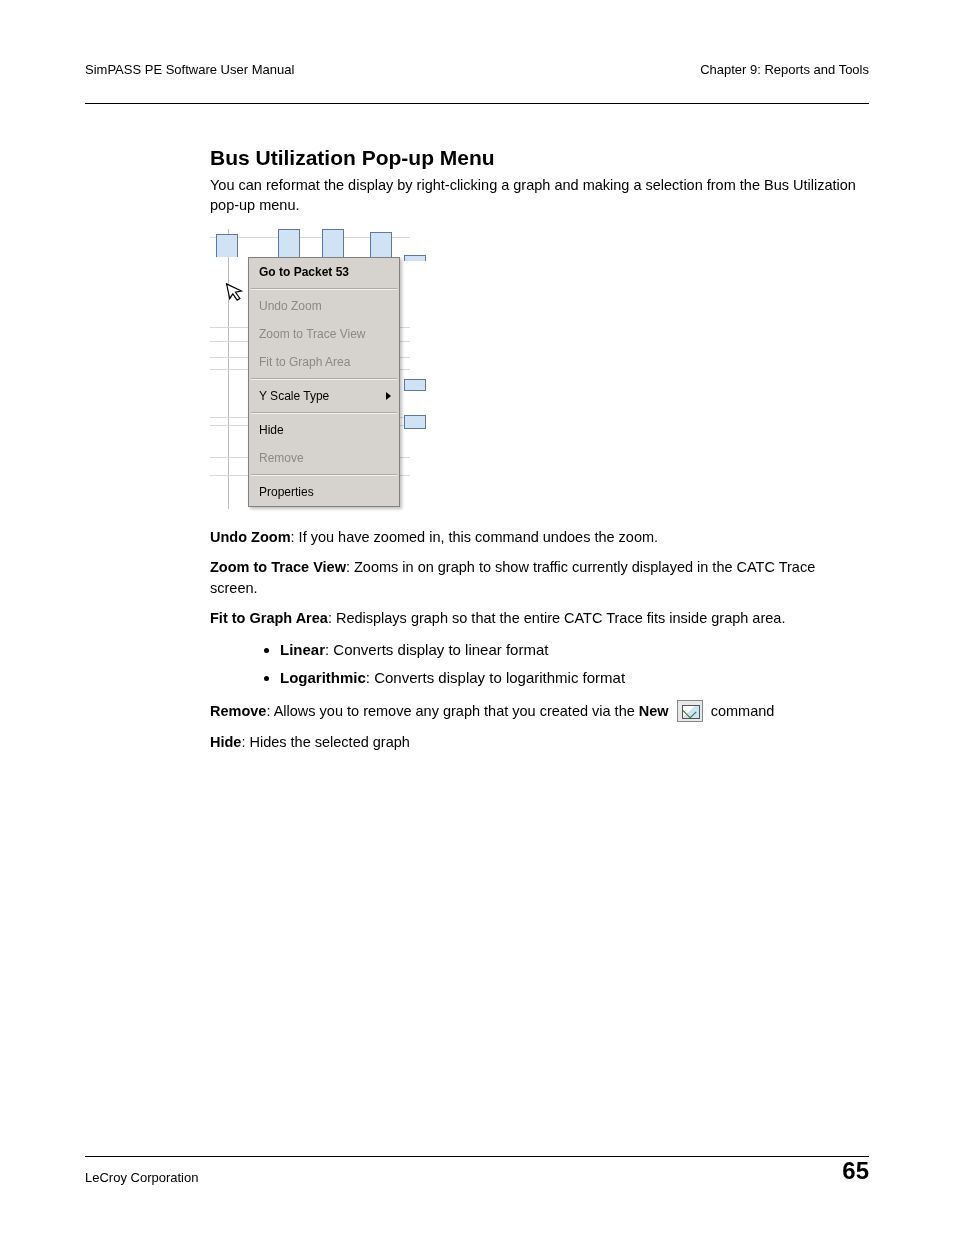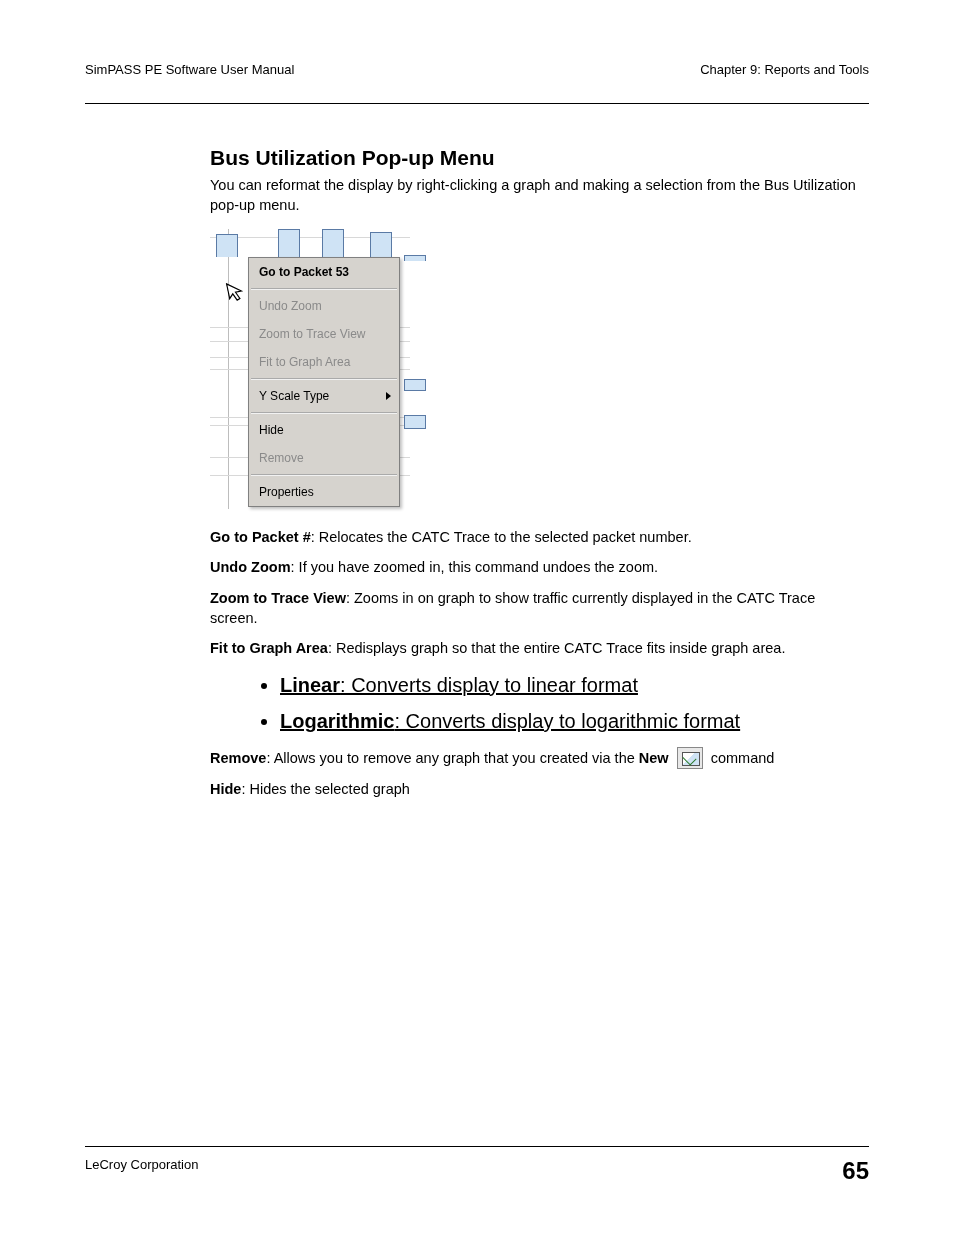--- a/index.html
+++ b/index.html
@@ -236,9 +236,6 @@
 
     <div class="def-list">
       <p>
-        <b>Go to Packet #</b><span>: Relocates the CATC Trace to the selected packet number.</span>
-      </p>
-      <p>
         <b>Undo Zoom</b><span>: If you have zoomed in, this command undoes the zoom.</span>
       </p>
       <p>

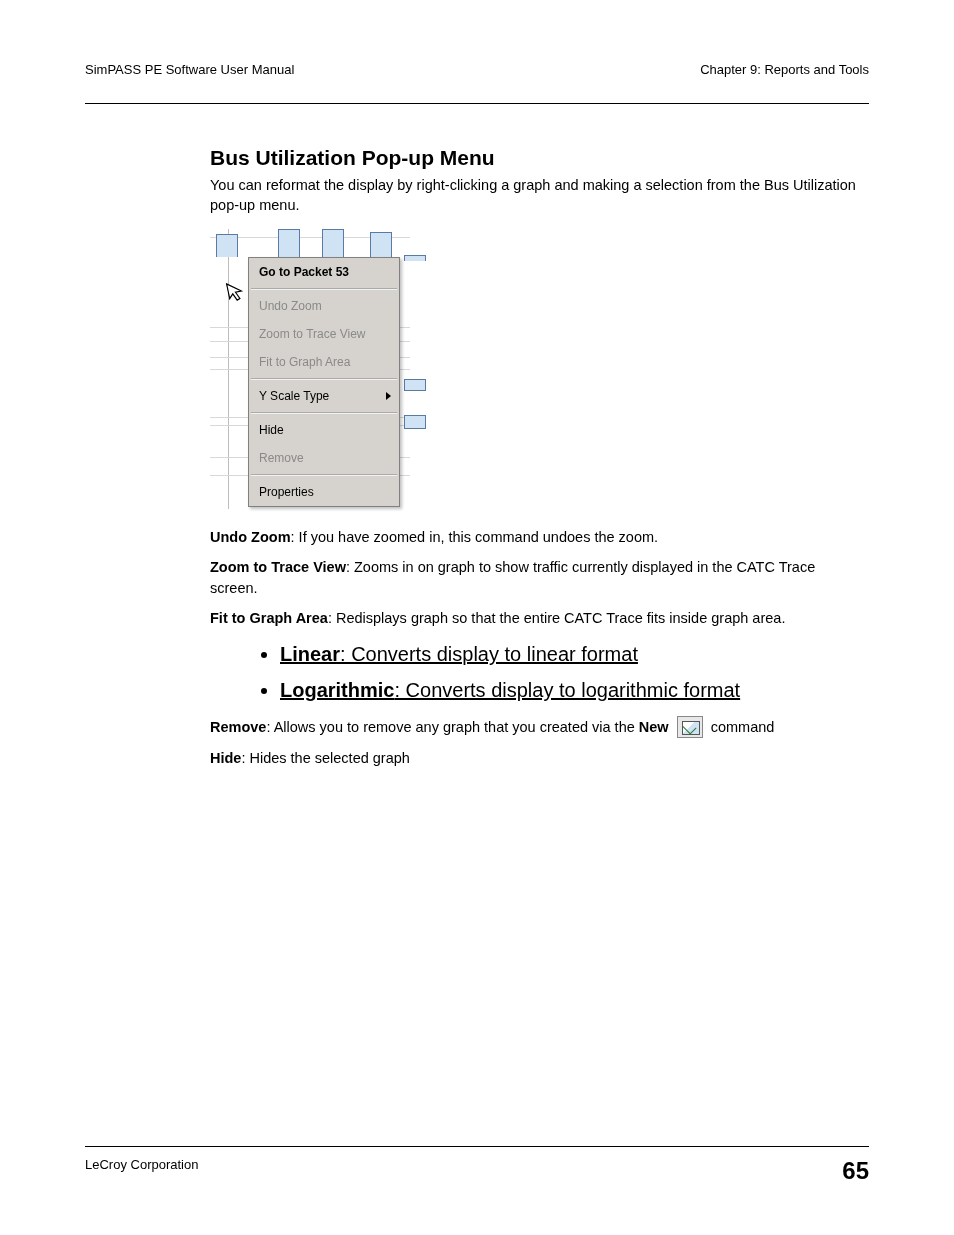--- a/index.html
+++ b/index.html
@@ -128,9 +128,8 @@
   ul.bullets {
     margin: 4px 0 10px 0;
     padding-left: 70px;
-    font-size: 20px;
+    font-size: 15px;
     line-height: 1.6;
-    text-decoration: underline;
   }
   ul.bullets li { margin-bottom: 4px; }
   .inline-icon {

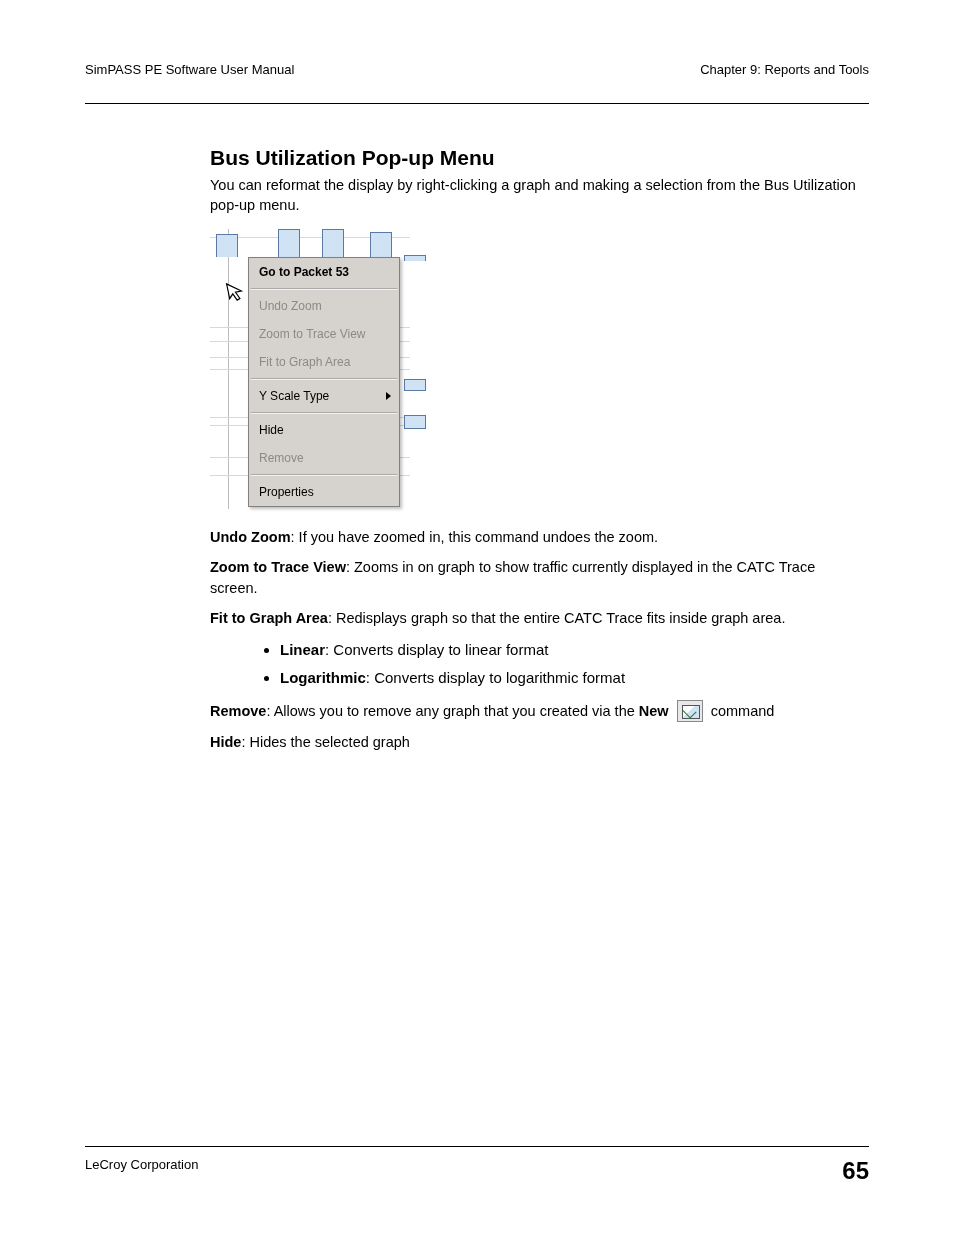--- a/index.html
+++ b/index.html
@@ -163,10 +163,10 @@
     left: 85px; right: 85px;
     bottom: 50px;
     border-top: 1.5px solid #000;
-    padding-top: 10px;
+    padding-top: 0;
     display: flex;
     justify-content: space-between;
-    align-items: flex-start;
+    align-items: flex-end;
   }
   .footer-left { font-size: 13px; }
   .page-number { font-size: 24px; font-weight: bold; }

